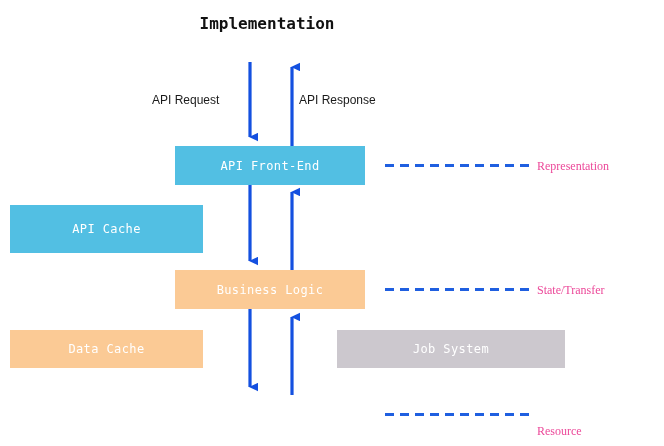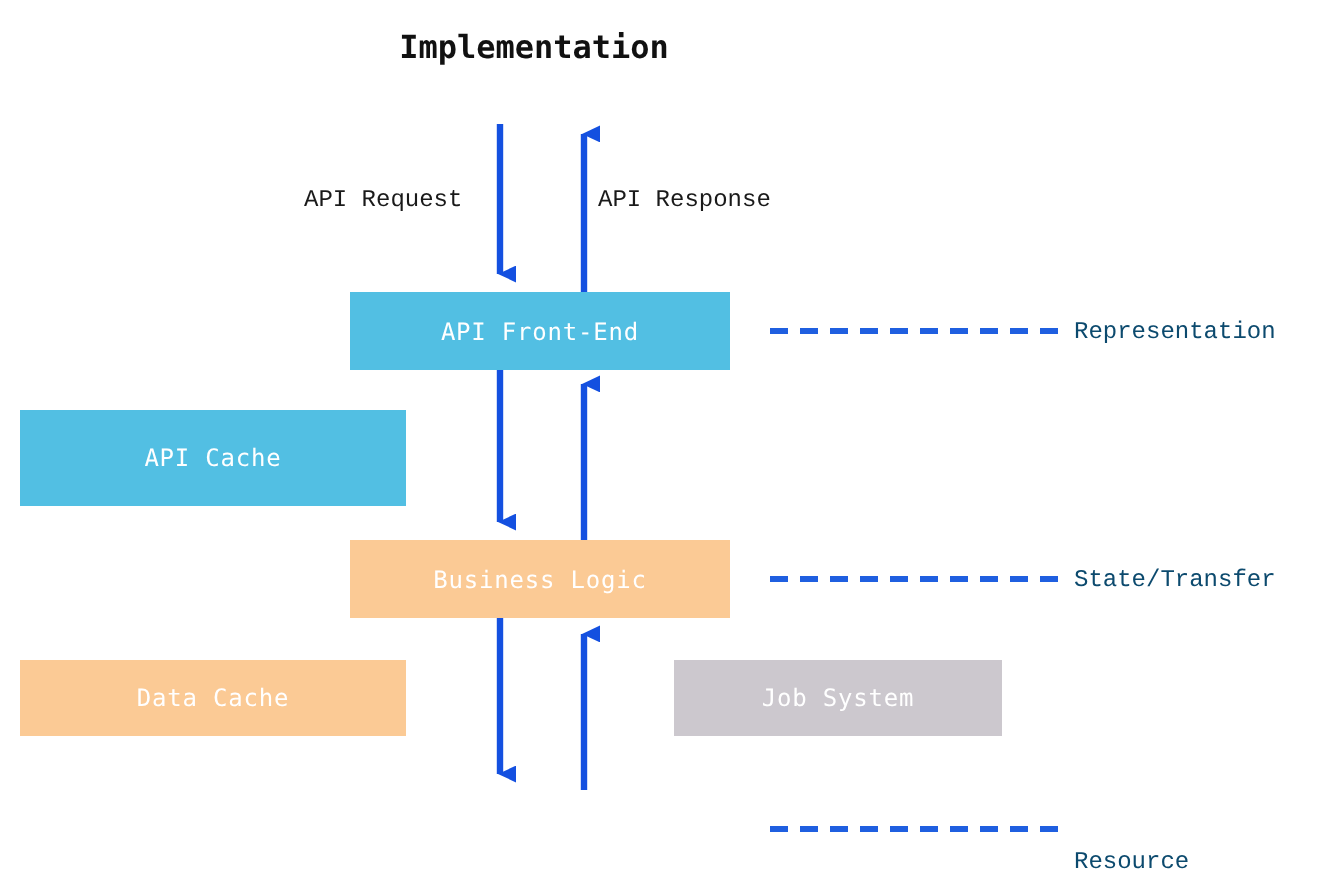--- a/index.html
+++ b/index.html
@@ -69,7 +69,7 @@
   
   .edge-label {
     position: absolute;
-    font-family: Liberation Mono, monospace;
+    font-family: Liberation Sans, sans-serif;
     font-size: 12px;
     color: #1a1a1a;
     white-space: nowrap;

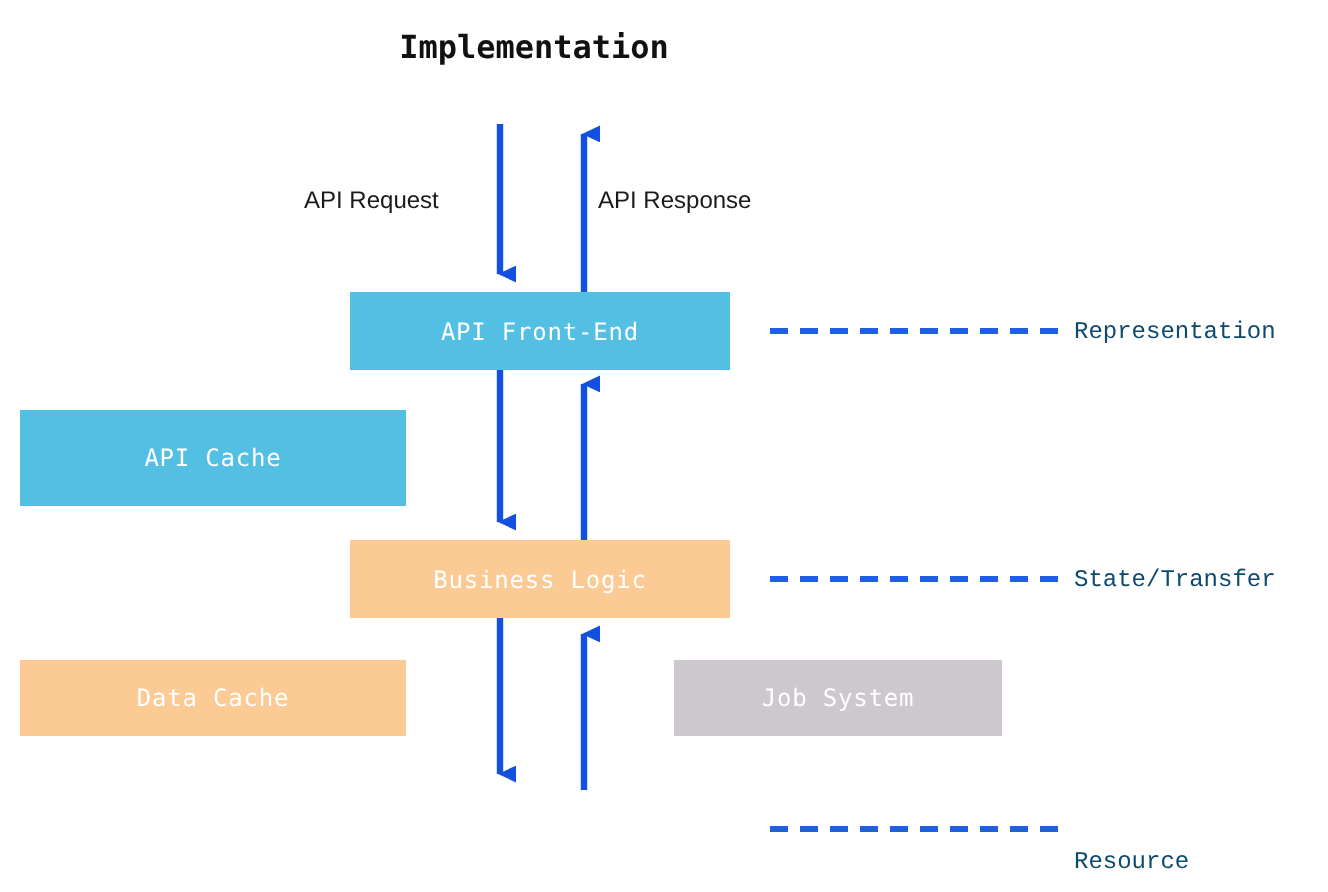--- a/index.html
+++ b/index.html
@@ -79,9 +79,9 @@
   
   .tier-label {
     position: absolute;
-    font-family: Liberation Mono, monospace;
+    font-family: Liberation Serif, serif;
     font-size: 12px;
-    color: #0c4a6e;
+    color: #ec4899;
     white-space: nowrap;
   }
   .label-representation  { left: 537px; top: 159px; }

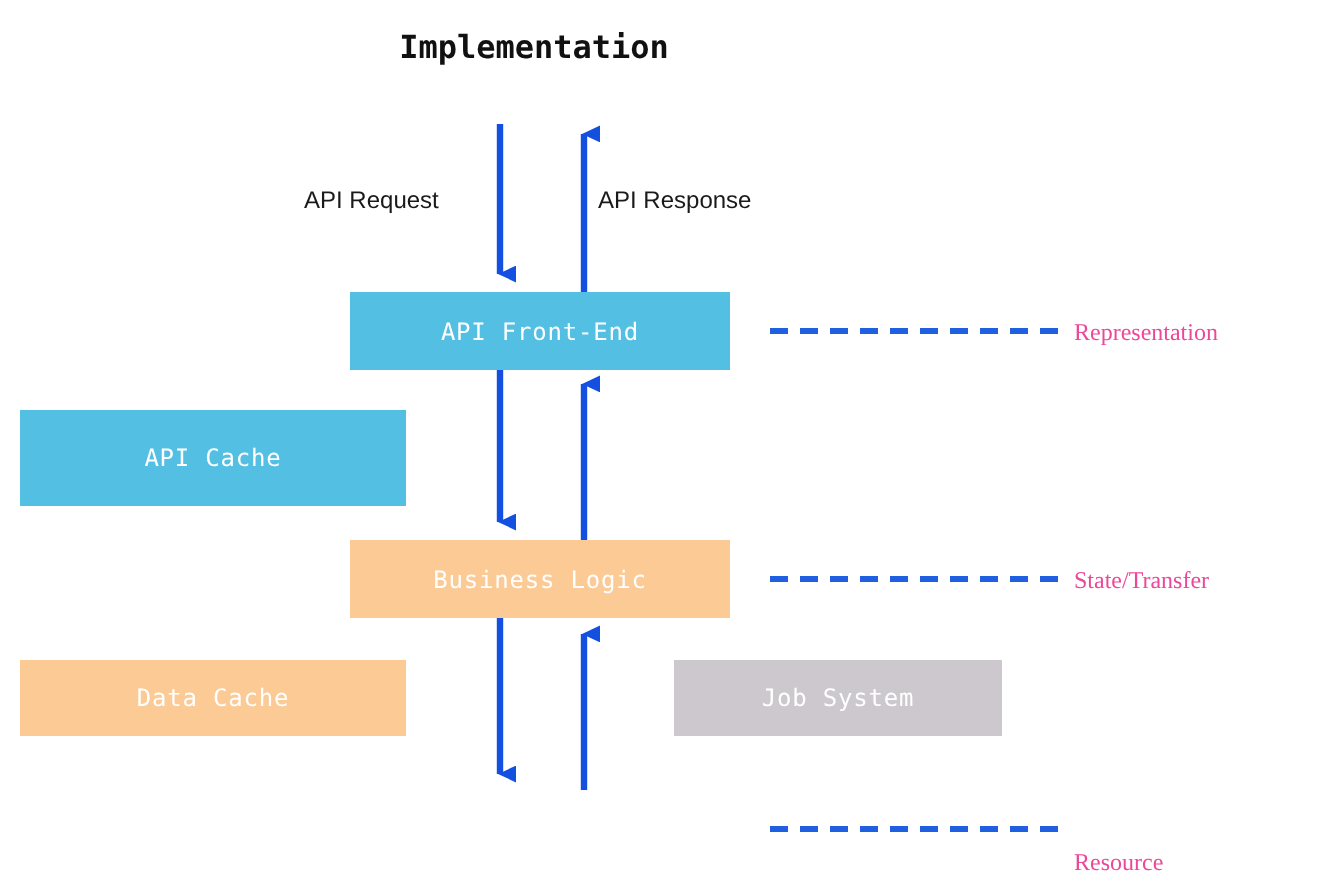--- a/index.html
+++ b/index.html
@@ -59,7 +59,7 @@
     background: #fbca95;
   }
   .box-job-system {
-    left: 337px; top: 330px; width: 164px; height: 38px;
+    left: 337px; top: 330px; width: 228px; height: 38px;
     background: #ccc8ce;
   }
   .box-data {

